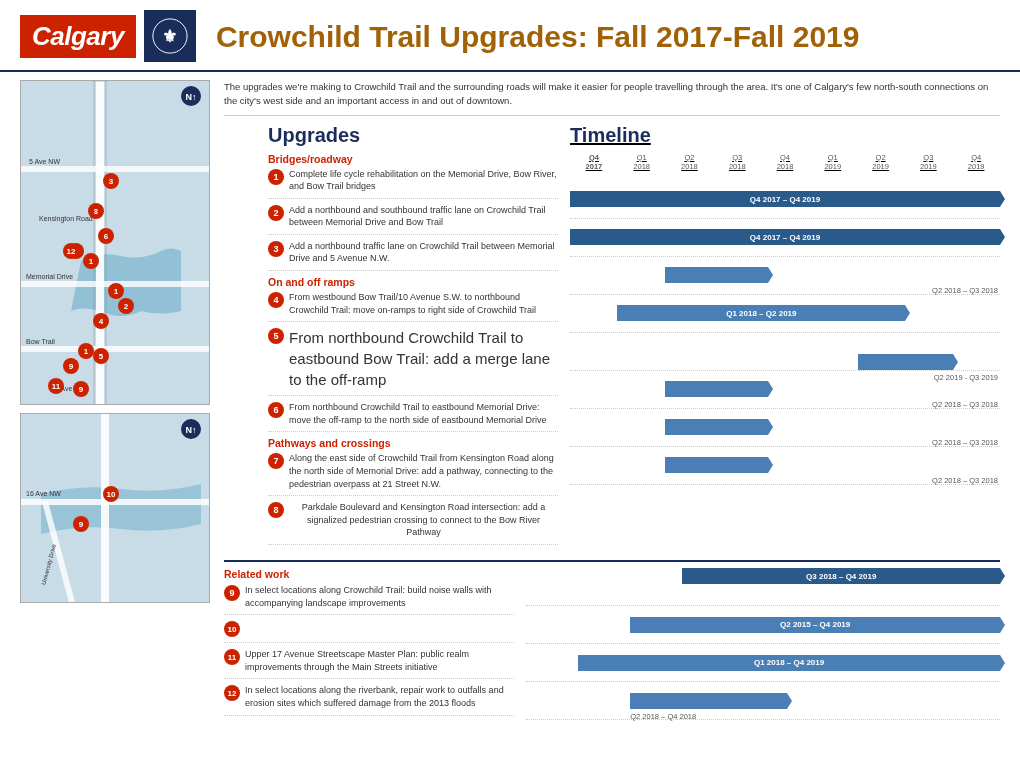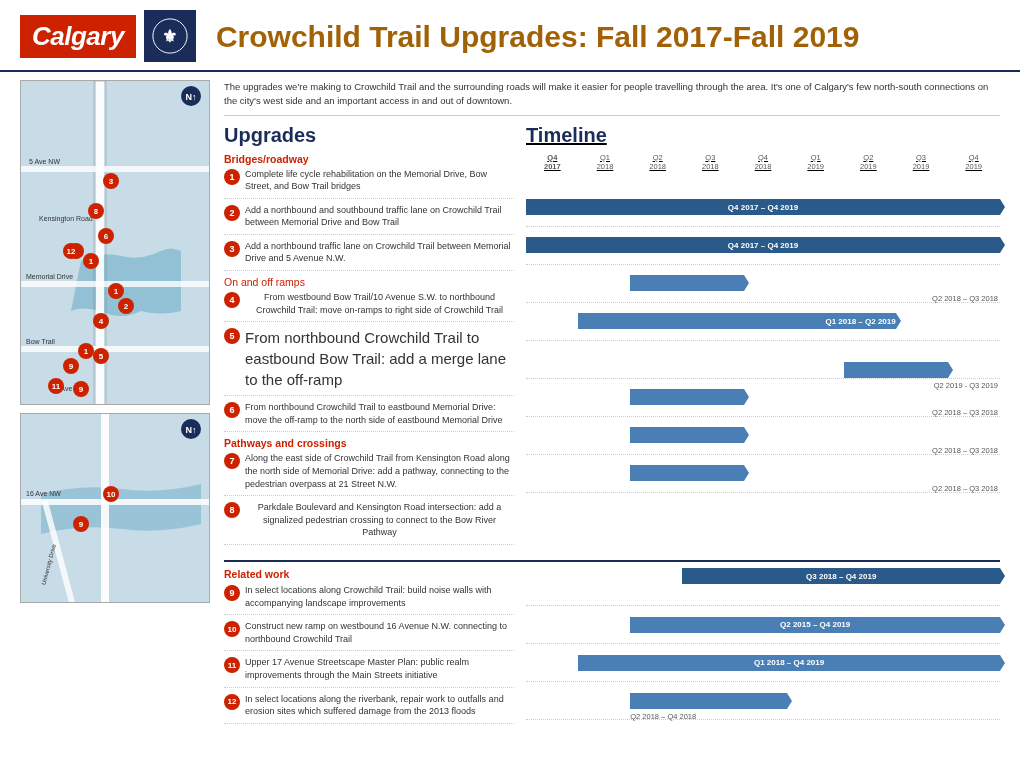--- a/index.html
+++ b/index.html
@@ -109,7 +109,7 @@
 
     <div style="display:flex;gap:12px;">
 
-      <div style="width:290px;flex-shrink:0;">
+      <div style="width:290px;flex-shrink:0;margin-left:44px;">
         <h2 style="font-size:20px;font-weight:700;color:#1a2d5a;margin-bottom:6px;">Upgrades</h2>
 
         <div>

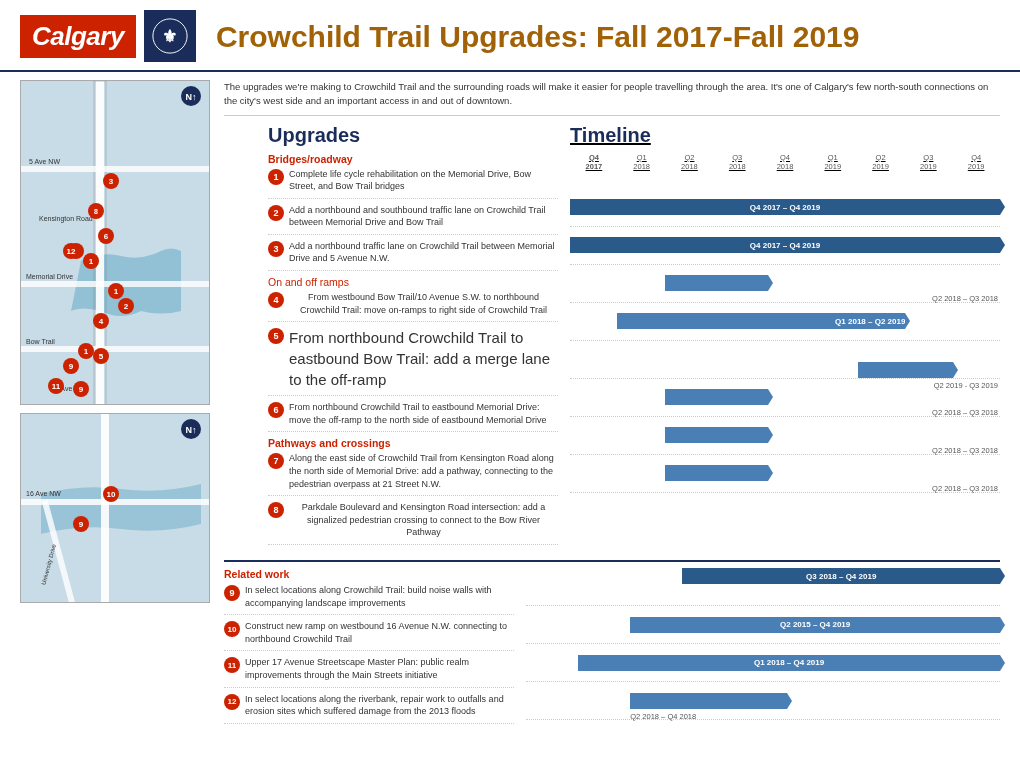--- a/index.html
+++ b/index.html
@@ -182,7 +182,7 @@
       <div style="flex:1;text-decoration:underline;">
         <h2 style="font-size:20px;font-weight:700;color:#1a2d5a;margin-bottom:6px;">Timeline</h2>
 
-        <div style="display:flex;margin-bottom:18px;">
+        <div style="display:flex;margin-bottom:10px;">
           <div style="display:flex;width:100%;">
             <div style="flex:1;text-align:center;font-size:7.5px;color:#555;line-height:1.2;font-weight:700;"><span>Q4</span><br><span>2017</span></div>
             <div style="flex:1;text-align:center;font-size:7.5px;color:#555;line-height:1.2;"><span>Q1</span><br><span>2018</span></div>

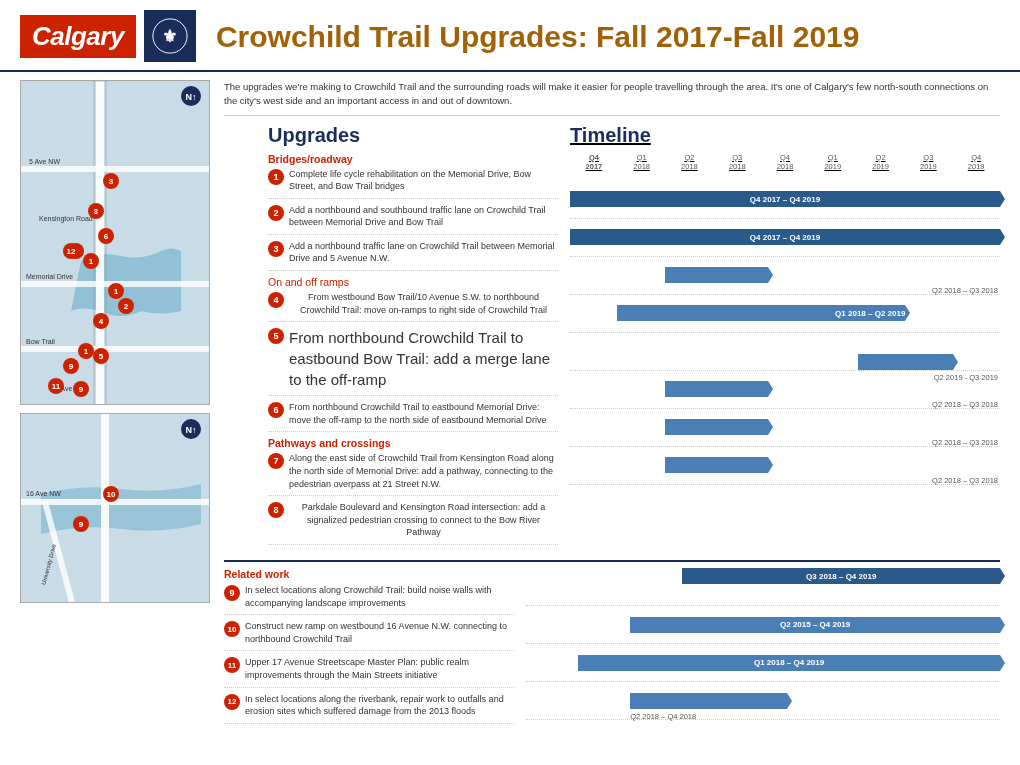--- a/index.html
+++ b/index.html
@@ -120,7 +120,7 @@
             <div style="background:#cc2200;color:#fff;border-radius:50%;width:16px;height:16px;display:flex;align-items:center;justify-content:center;font-size:9px;font-weight:700;flex-shrink:0;margin-right:5px;margin-top:1px;">
                 <span>1</span>
               </div>
-            <span style="font-size:9px;color:#333;line-height:1.4;">Complete life cycle rehabilitation on the Memorial Drive, Bow Street, and Bow Trail bridges</span>
+            <span style="font-size:9px;color:#333;line-height:1.4;">Complete life cycle rehabilitation on the Memorial Drive, Bow River, and Bow Trail bridges</span>
           </div>
           <div style="display:flex;align-items:flex-start;margin-bottom:5px;padding-bottom:5px;border-bottom:1px dotted #ccc;">
             <div style="background:#cc2200;color:#fff;border-radius:50%;width:16px;height:16px;display:flex;align-items:center;justify-content:center;font-size:9px;font-weight:700;flex-shrink:0;margin-right:5px;margin-top:1px;">

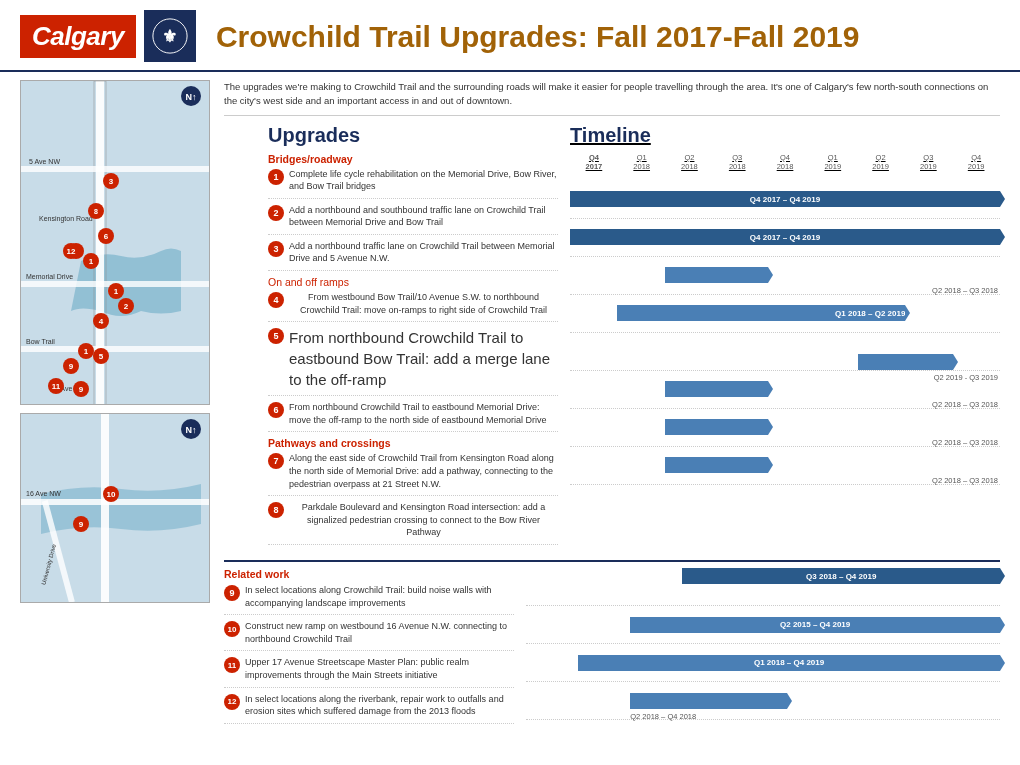--- a/index.html
+++ b/index.html
@@ -137,7 +137,7 @@
         </div>
 
         <div>
-          <div style="font-size:10.5px;font-weight:400;color:#cc2200;margin:4px 0 3px 0;">
+          <div style="font-size:10.5px;font-weight:700;color:#cc2200;margin:4px 0 3px 0;">
             <span>On and off ramps</span>
           </div>
           <div style="display:flex;align-items:flex-start;margin-bottom:5px;padding-bottom:5px;border-bottom:1px dotted #ccc;">

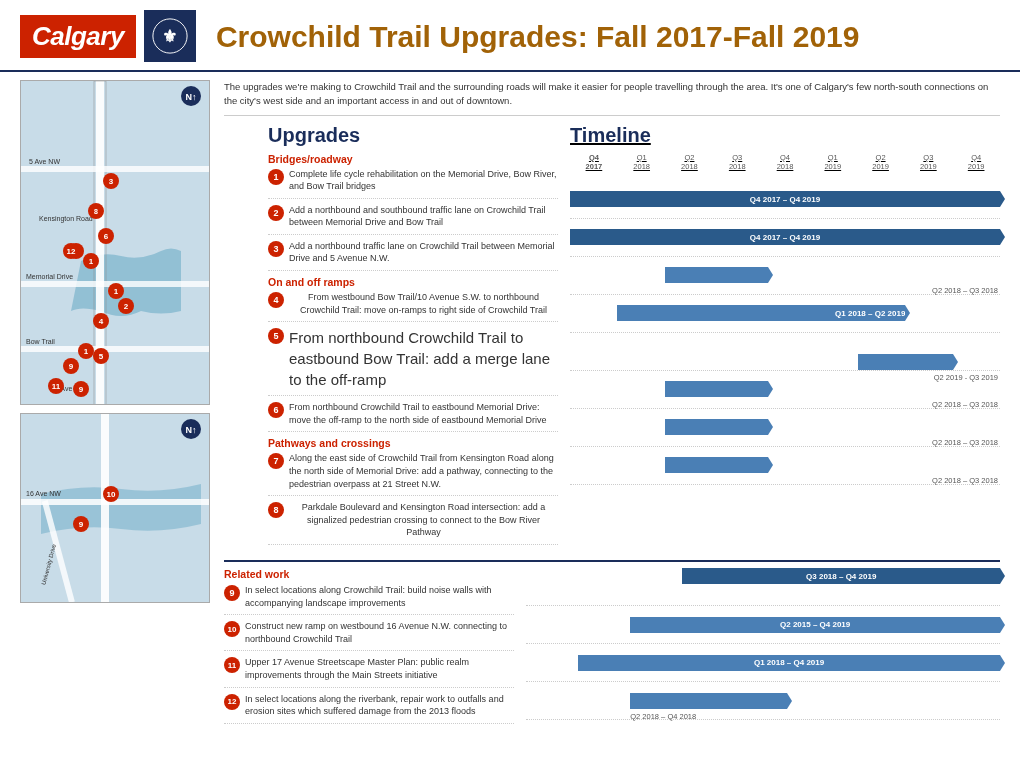--- a/index.html
+++ b/index.html
@@ -144,7 +144,7 @@
             <div style="background:#cc2200;color:#fff;border-radius:50%;width:16px;height:16px;display:flex;align-items:center;justify-content:center;font-size:9px;font-weight:700;flex-shrink:0;margin-right:5px;margin-top:1px;">
                 <span>4</span>
               </div>
-            <span style="font-size:9px;color:#333;line-height:1.4;text-align:center;">From westbound Bow Trail/10 Avenue S.W. to northbound Crowchild Trail: move on-ramps to right side of Crowchild Trail</span>
+            <span style="font-size:9px;color:#333;line-height:1.4;">From westbound Bow Trail/10 Avenue S.W. to northbound Crowchild Trail: move on-ramps to right side of Crowchild Trail</span>
           </div>
           <div style="display:flex;align-items:flex-start;margin-bottom:5px;padding-bottom:5px;border-bottom:1px dotted #ccc;">
             <div style="background:#cc2200;color:#fff;border-radius:50%;width:16px;height:16px;display:flex;align-items:center;justify-content:center;font-size:9px;font-weight:700;flex-shrink:0;margin-right:5px;margin-top:1px;">

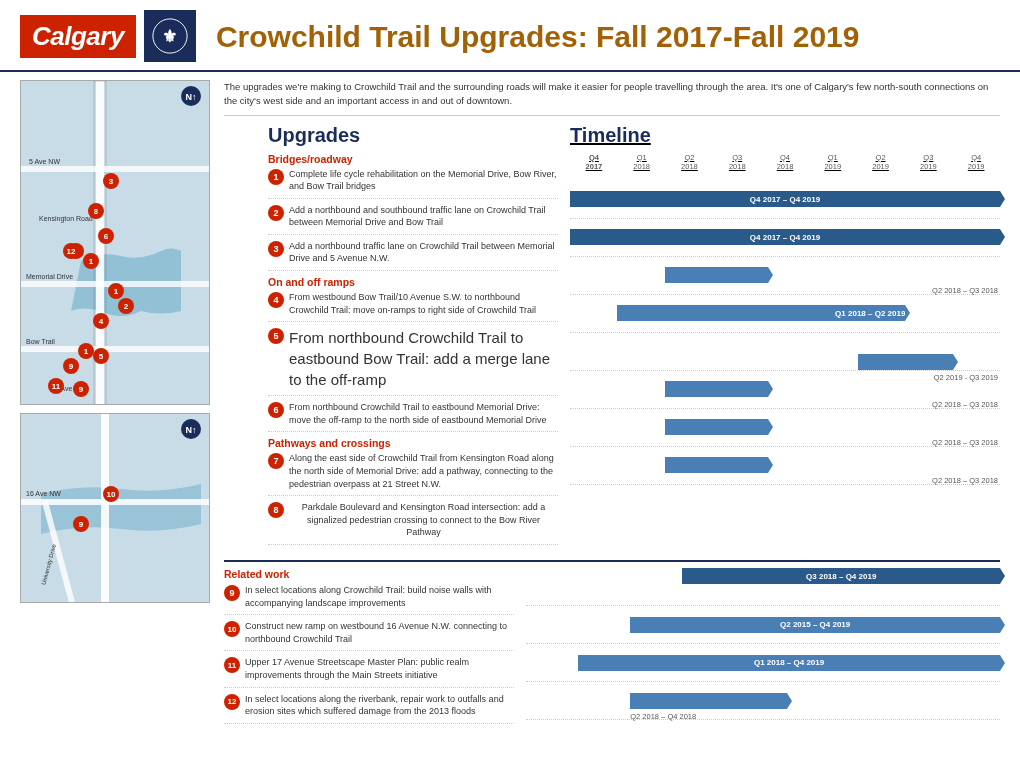--- a/index.html
+++ b/index.html
@@ -226,7 +226,7 @@
 
         <div style="height:38px;display:flex;align-items:center;border-bottom:1px dotted #ccc;position:relative;">
           <div style="width:100%;height:16px;position:relative;">
-            <div style="position:absolute;left:11%;width:67%;height:16px;background:#4a7fb5;display:flex;align-items:center;justify-content:flex-end;">
+            <div style="position:absolute;left:11%;width:67%;height:16px;background:#4a7fb5;display:flex;align-items:center;justify-content:center;">
               <span style="font-size:8px;color:#fff;white-space:nowrap;font-weight:700;">Q1 2018 – Q2 2019</span>
               <div style="position:absolute;right:-5px;top:0;width:0;height:0;border-top:8px solid transparent;border-bottom:8px solid transparent;border-left:5px solid #4a7fb5;"></div>
             </div>

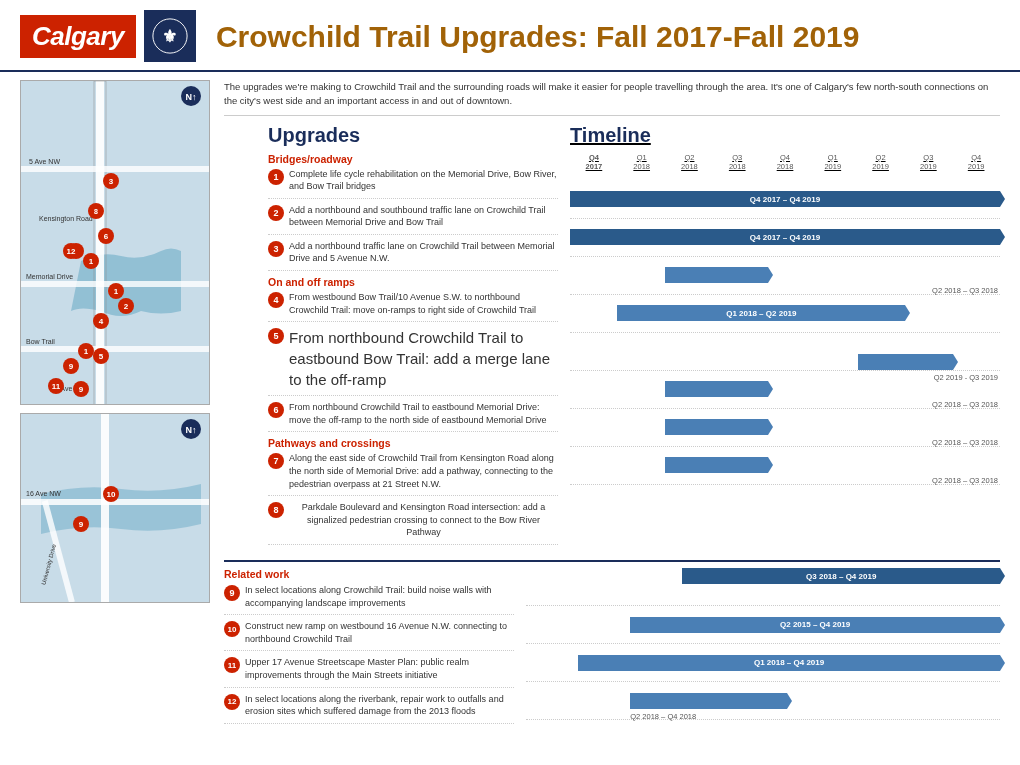--- a/index.html
+++ b/index.html
@@ -293,7 +293,6 @@
           <div style="background:#cc2200;color:#fff;border-radius:50%;width:16px;height:16px;display:flex;align-items:center;justify-content:center;font-size:8px;font-weight:700;flex-shrink:0;margin-right:5px;margin-top:1px;">
               <span>10</span>
             </div>
-          <span style="font-size:9px;color:#333;line-height:1.4;">Construct new ramp on westbound 16 Avenue N.W. connecting to northbound Crowchild Trail</span>
         </div>
         <div style="display:flex;align-items:flex-start;margin-bottom:5px;padding-bottom:5px;border-bottom:1px dotted #ccc;">
           <div style="background:#cc2200;color:#fff;border-radius:50%;width:16px;height:16px;display:flex;align-items:center;justify-content:center;font-size:8px;font-weight:700;flex-shrink:0;margin-right:5px;margin-top:1px;">

